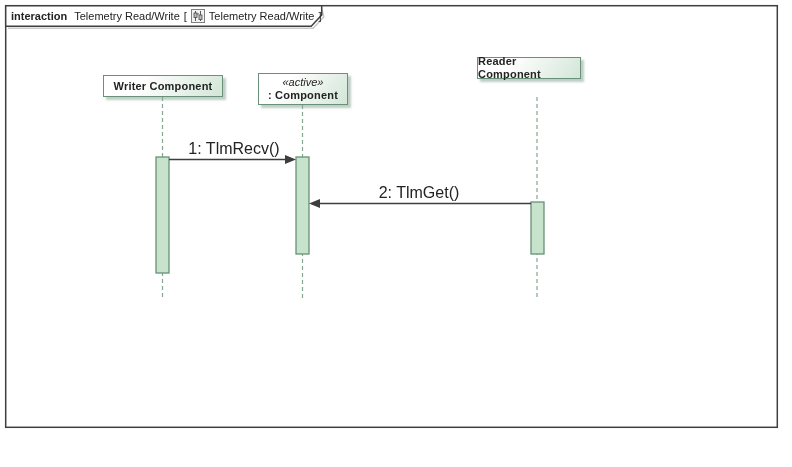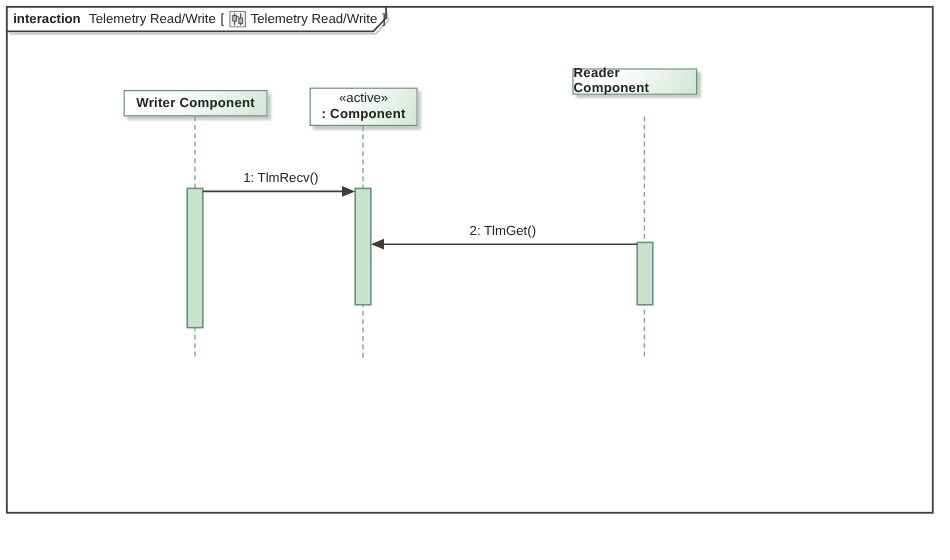--- a/index.html
+++ b/index.html
@@ -20,7 +20,7 @@
        display:flex;flex-direction:column;align-items:center;justify-content:center;
        font-size:11px;line-height:13px;}
   .node .name{font-weight:bold;letter-spacing:.2px;}
-  .node .stereo{font-weight:normal;}
+  .node .stereo{font-weight:normal;font-style:italic;}
   .msg-label{position:absolute;z-index:2;font-size:11px;line-height:12px;
        transform:translateX(-50%);white-space:pre;}
 </style>

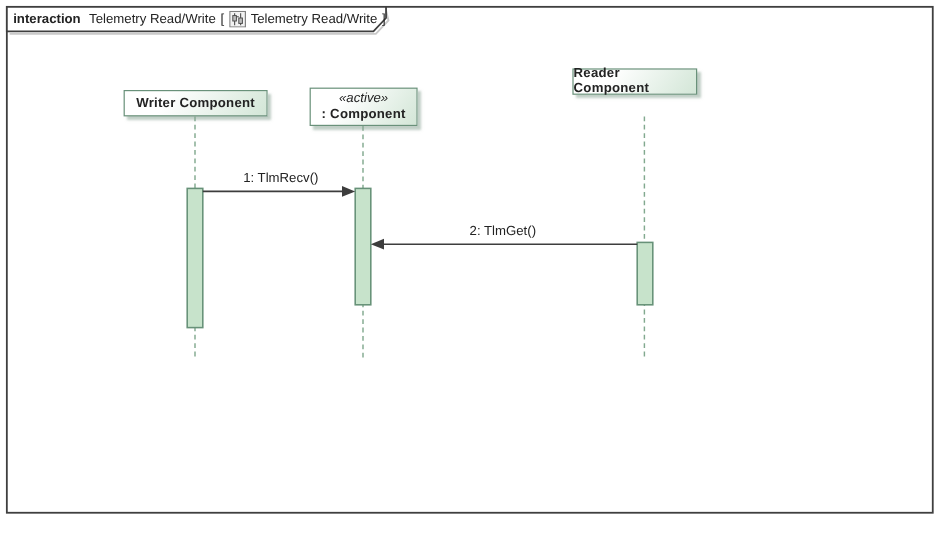--- a/index.html
+++ b/index.html
@@ -21,7 +21,7 @@
        font-size:11px;line-height:13px;}
   .node .name{font-weight:bold;letter-spacing:.2px;}
   .node .stereo{font-weight:normal;font-style:italic;}
-  .msg-label{position:absolute;z-index:2;font-size:11px;line-height:12px;
+  .msg-label{position:absolute;z-index:2;font-size:16px;line-height:12px;
        transform:translateX(-50%);white-space:pre;}
 </style>
 </head>

